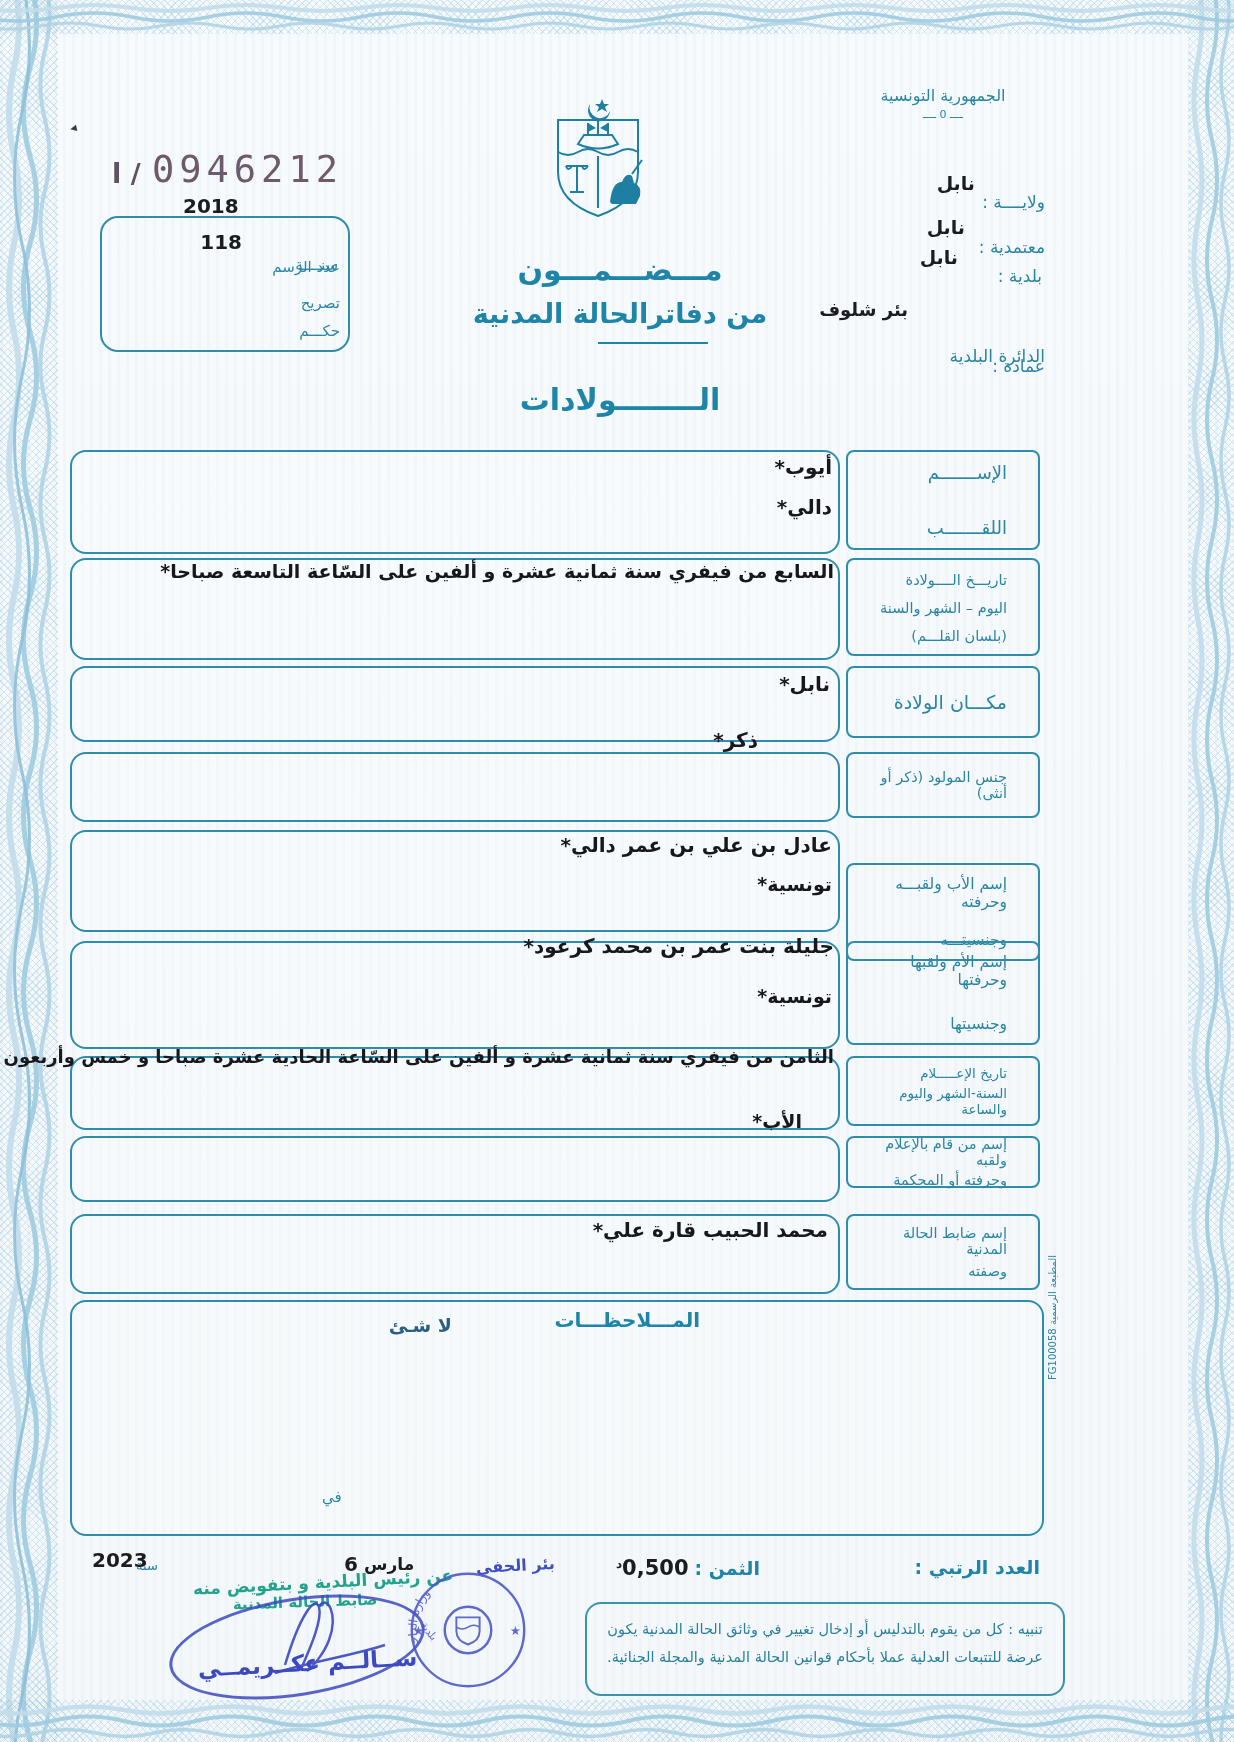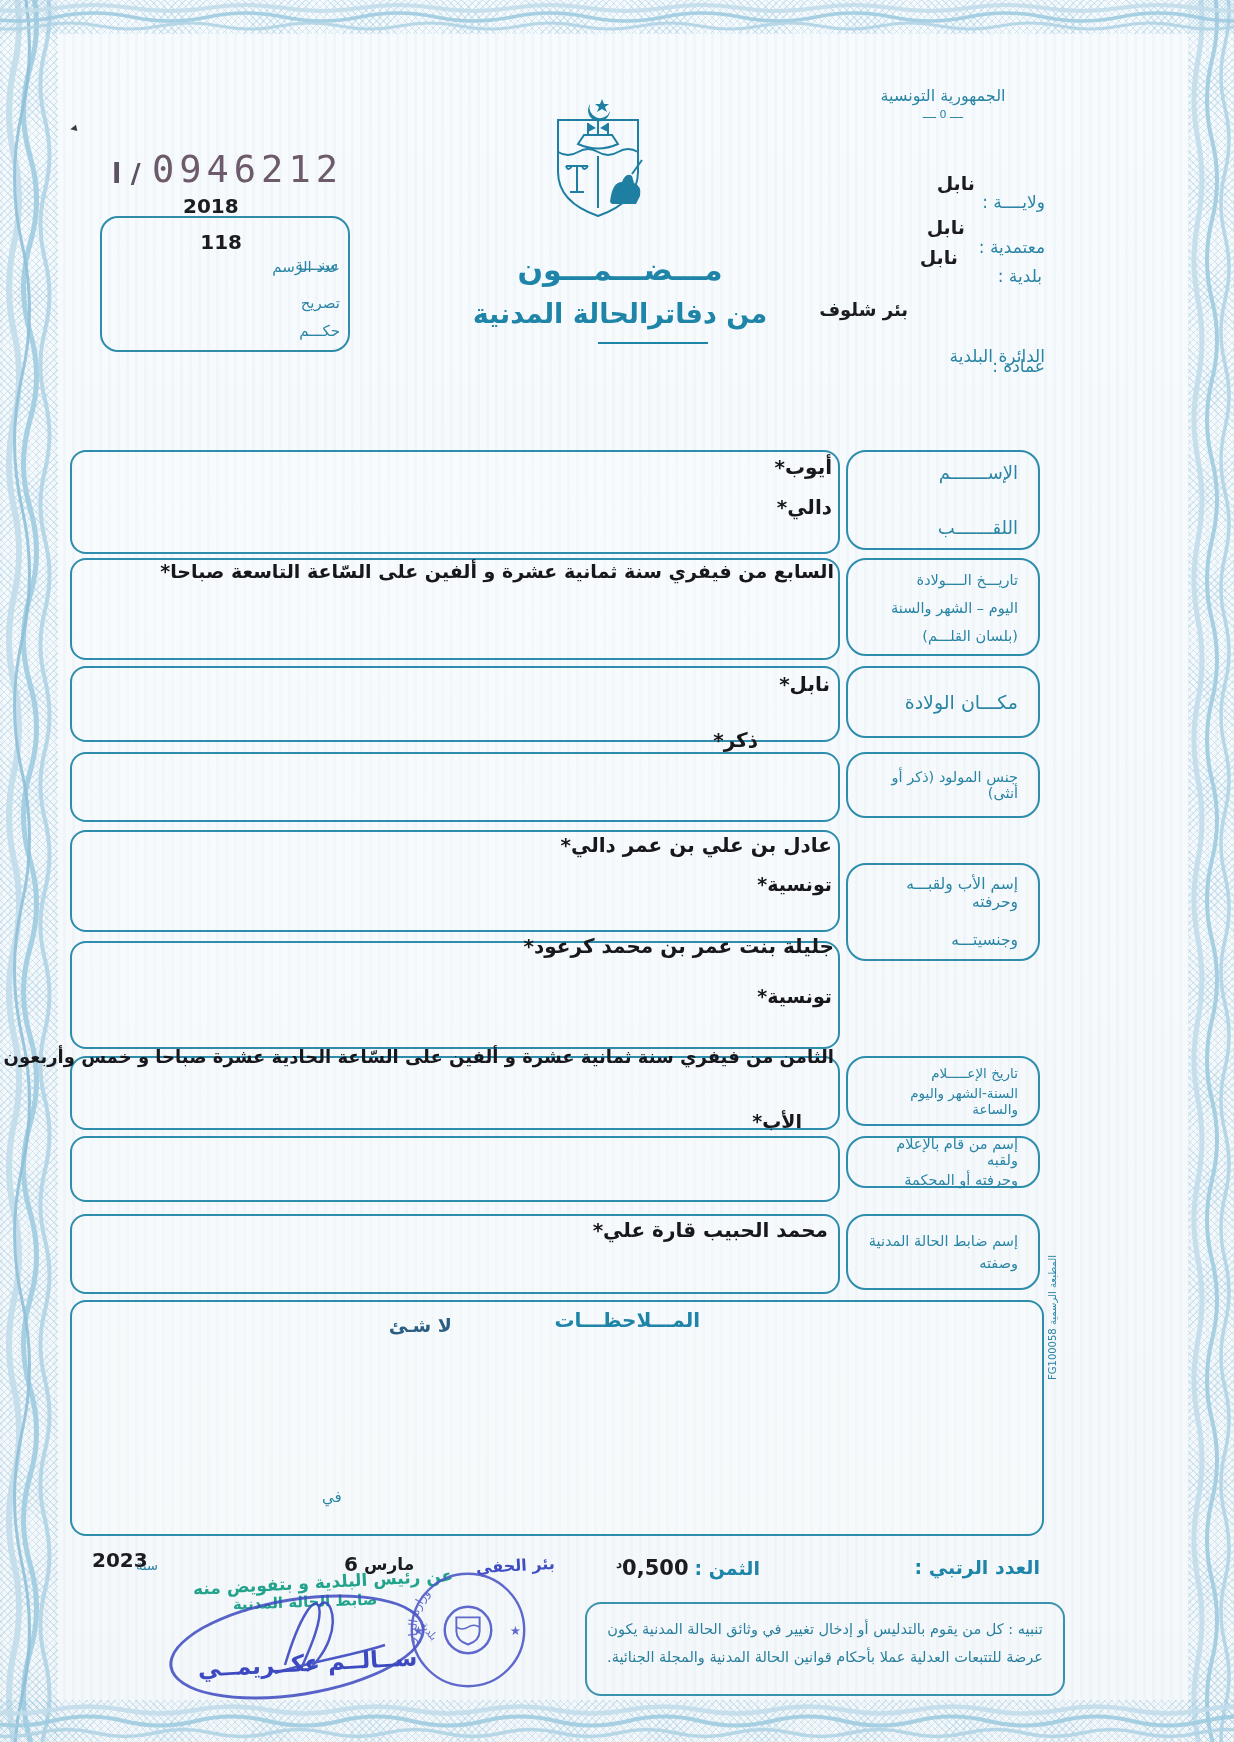--- a/index.html
+++ b/index.html
@@ -103,6 +103,7 @@
   <div class="abs ar tealbold" style="left:400px;top:252px;width:440px;text-align:center;font-size:30px;">مـــضـــمـــون</div>
   <div class="abs ar tealbold" style="left:400px;top:298px;width:440px;text-align:center;font-size:27px;">من دفاترالحالة المدنية</div>
   <div class="abs" style="left:598px;top:342px;width:110px;height:2px;background:#1f85a8;"></div>
+  <div class="abs ar tealbold" style="left:400px;top:382px;width:440px;text-align:center;font-size:30px;">الــــــــولادات</div>
 
   <div class="abs ar teal" style="right:189px;top:192px;font-size:17px;">ولايــــة :</div>
   <div class="abs ar stamp" style="right:259px;top:172px;font-size:19px;">نابل</div>

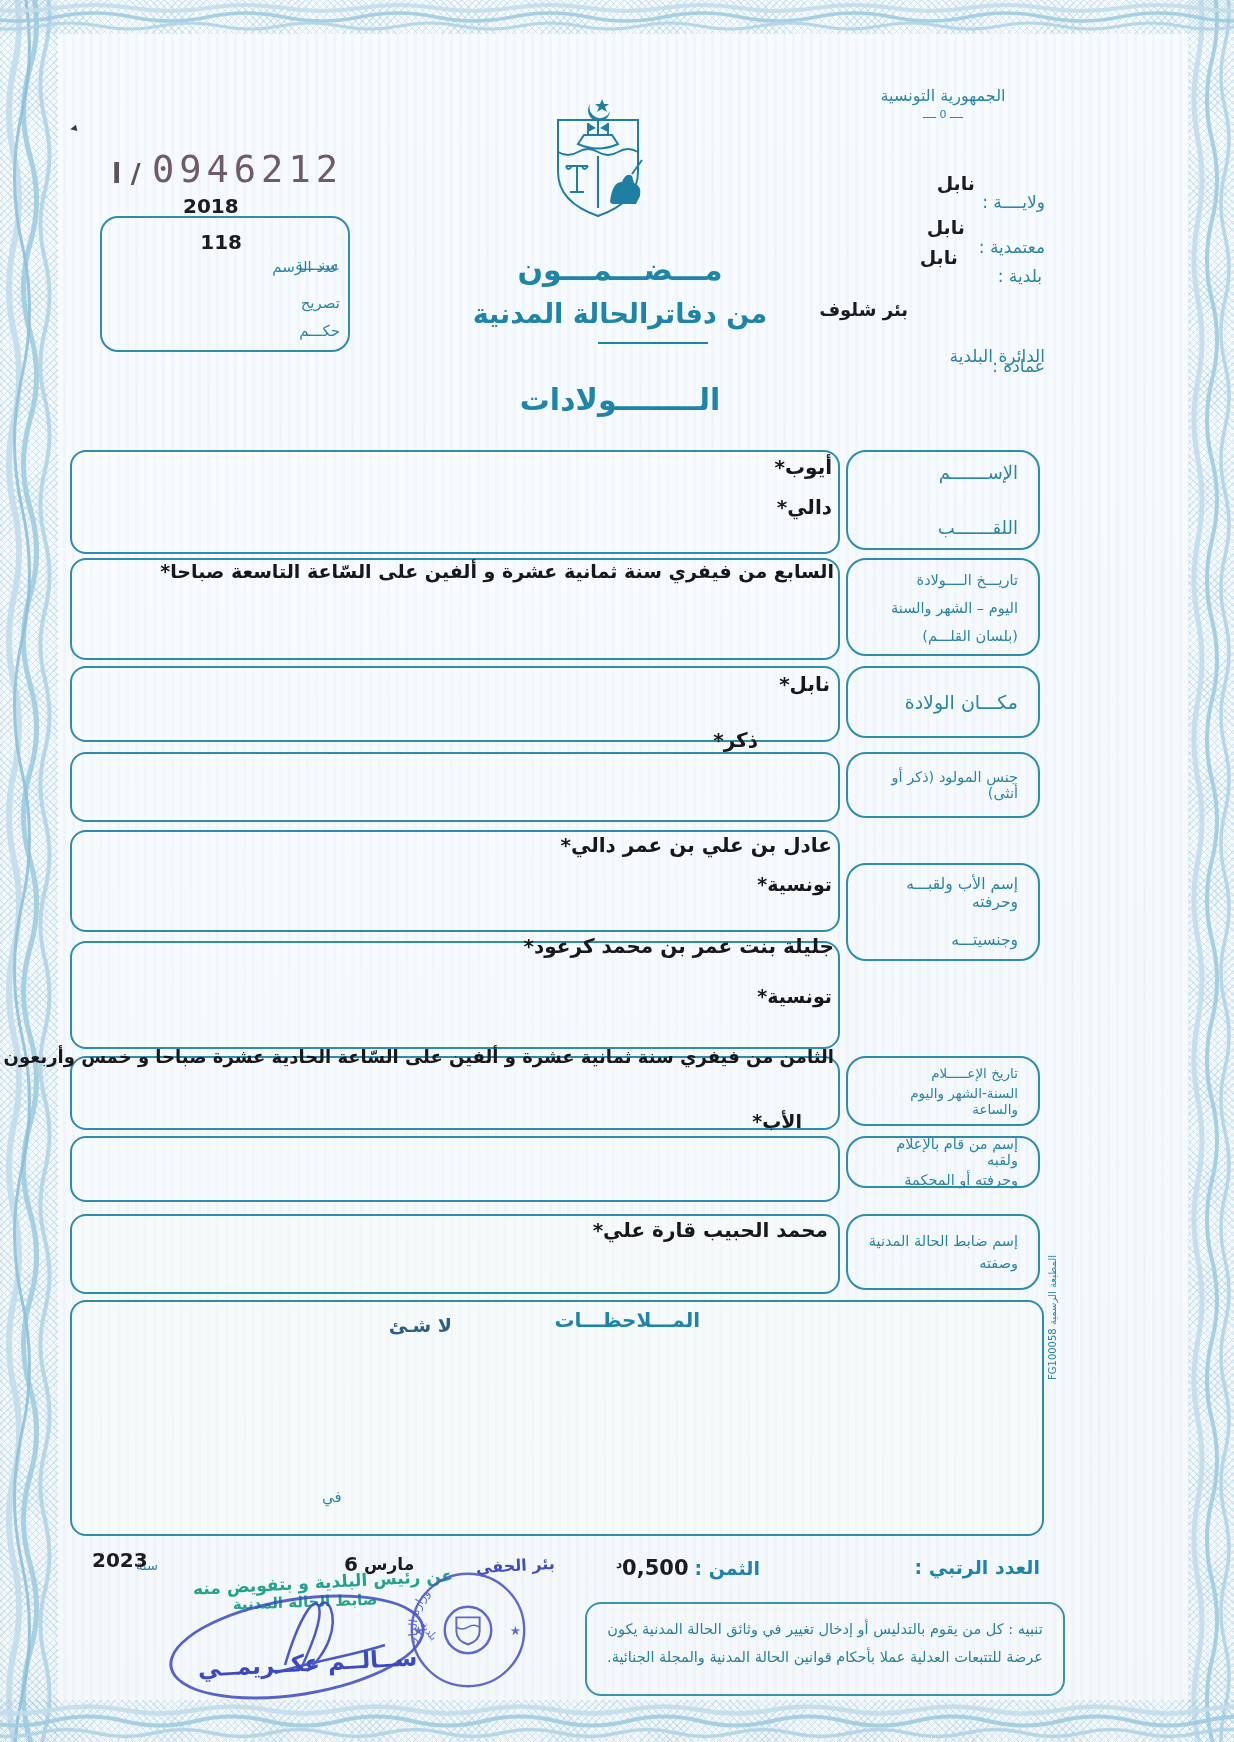--- a/index.html
+++ b/index.html
@@ -22,9 +22,9 @@
   .tealbold{color:#1f85a8;font-weight:bold;}
   .stamp{color:#1c1c20;font-weight:bold;}
   .fieldbox{position:absolute;border:2px solid #2e8dac;border-radius:16px;background:rgba(255,255,255,.25);}
-  .labelbox{position:absolute;left:846px;width:194px;border:2px solid #2e8dac;border-radius:20px;
+  .labelbox{position:absolute;left:846px;width:194px;border:2px solid #2e8dac;border-radius:8px;
     display:flex;flex-direction:column;justify-content:space-between;box-sizing:border-box;
-    padding:10px 20px;color:#2a84a4;}
+    padding:10px 31px;color:#2a84a4;}
   .labelbox div{text-align:right;}
   .val{position:absolute;font-weight:bold;color:#17171c;white-space:nowrap;}
   .bluestamp{color:#3f4cc2;font-weight:bold;}

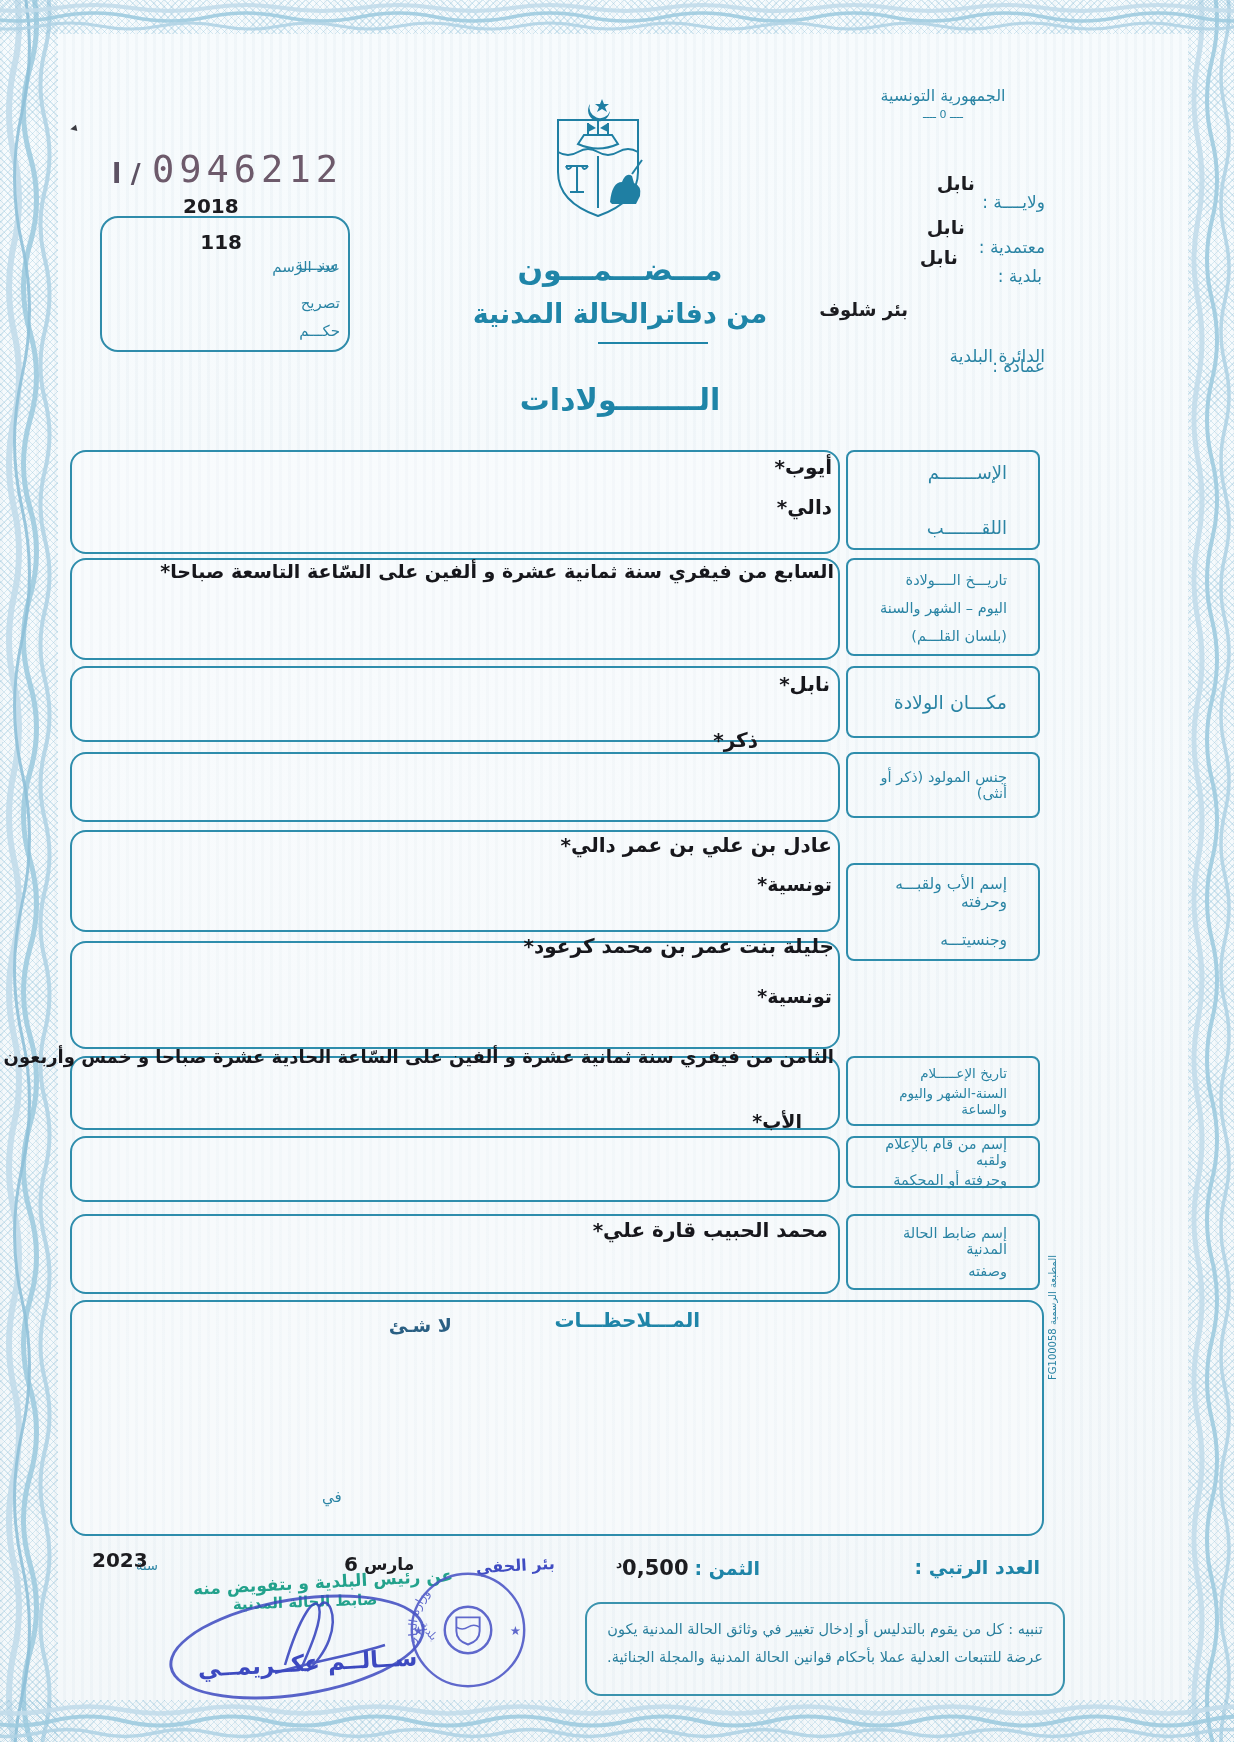--- a/index.html
+++ b/index.html
@@ -145,6 +145,10 @@
     <div>إسم الأب ولقبـــه وحرفته</div>
     <div>وجنسيتـــه</div>
   </div>
+  <div class="labelbox ar" style="top:941px;height:104px;font-size:15.5px;">
+    <div>إسم الأم ولقبها وحرفتها</div>
+    <div>وجنسيتها</div>
+  </div>
   <div class="labelbox ar" style="top:1056px;height:70px;font-size:13.5px;justify-content:center;gap:4px;">
     <div>تاريخ الإعـــــلام</div>
     <div>السنة-الشهر واليوم والساعة</div>

